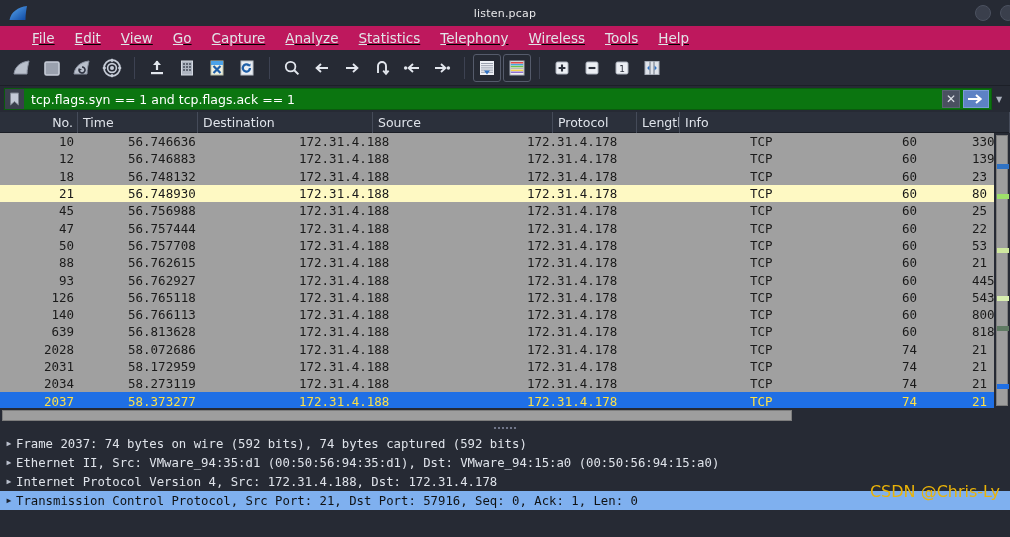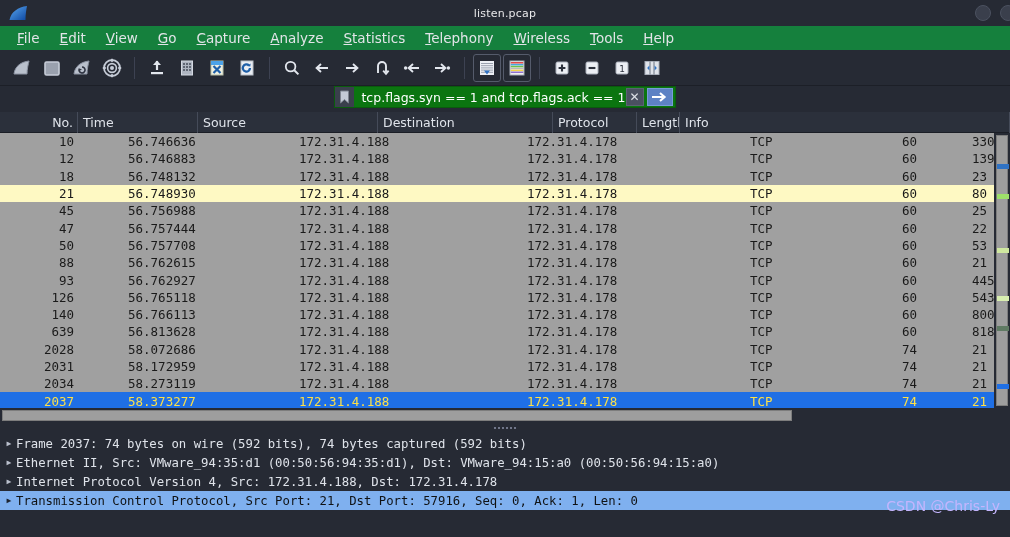--- a/index.html
+++ b/index.html
@@ -28,8 +28,8 @@
 
   
   .menubar {
-    height: 24px; background: #15803d; display: flex; align-items: center;
-    padding-left: 9px; gap: 4px;
+    height: 24px; background: #be185d; display: flex; align-items: center;
+    padding-left: 24px; gap: 4px; text-decoration: underline;
   }
   .menu-item {
     color: #e2e4e8; font-size: 13.5px; padding: 2px 8px; cursor: default;

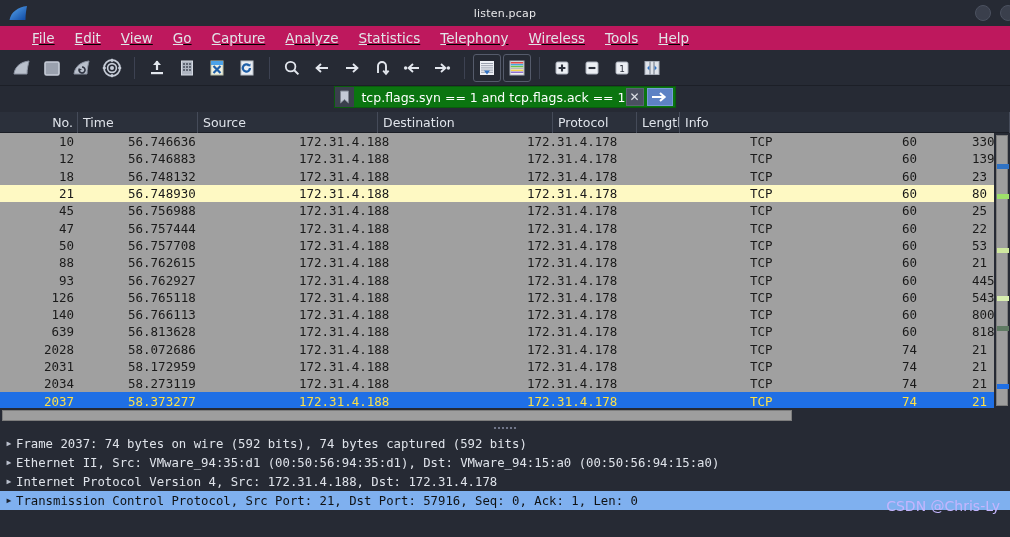--- a/index.html
+++ b/index.html
@@ -53,7 +53,6 @@
   .filterbar {
     height: 26px; background: #262a34; display: flex; align-items: center;
     padding: 0 4px 0 4px;
-    flex-direction: column;
   }
   .filter-input-wrap {
     flex: 1; height: 22px; background: #0b7510; display: flex; align-items: center;

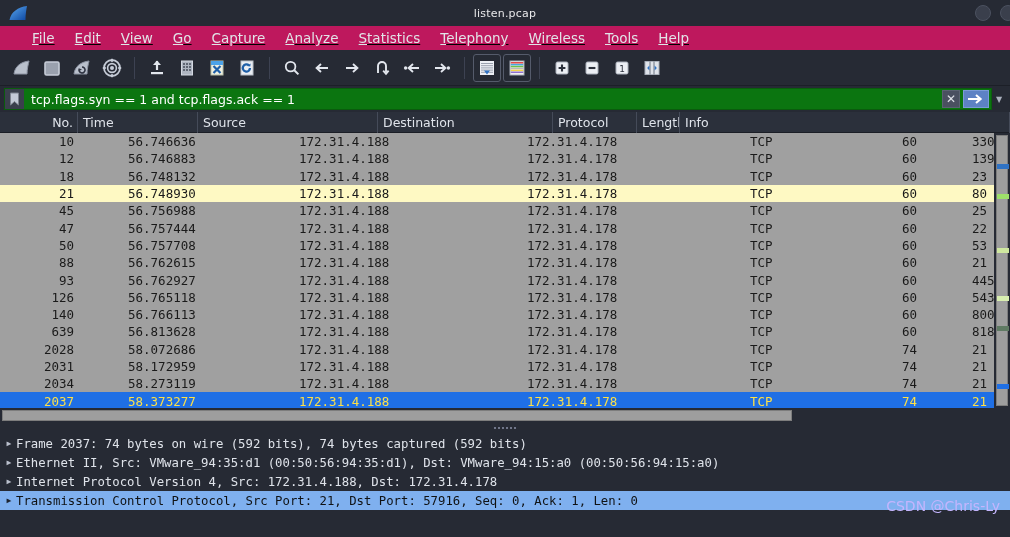--- a/index.html
+++ b/index.html
@@ -383,8 +383,8 @@
   <div class="col-header">
     <div class="th c-no">No.</div>
     <div class="th c-time">Time</div>
+    <div class="th c-dst">Destination</div>
     <div class="th c-src">Source</div>
-    <div class="th c-dst">Destination</div>
     <div class="th c-proto">Protocol</div>
     <div class="th c-len">Length</div>
     <div class="th c-info" style="flex:1 1 auto;">Info</div>

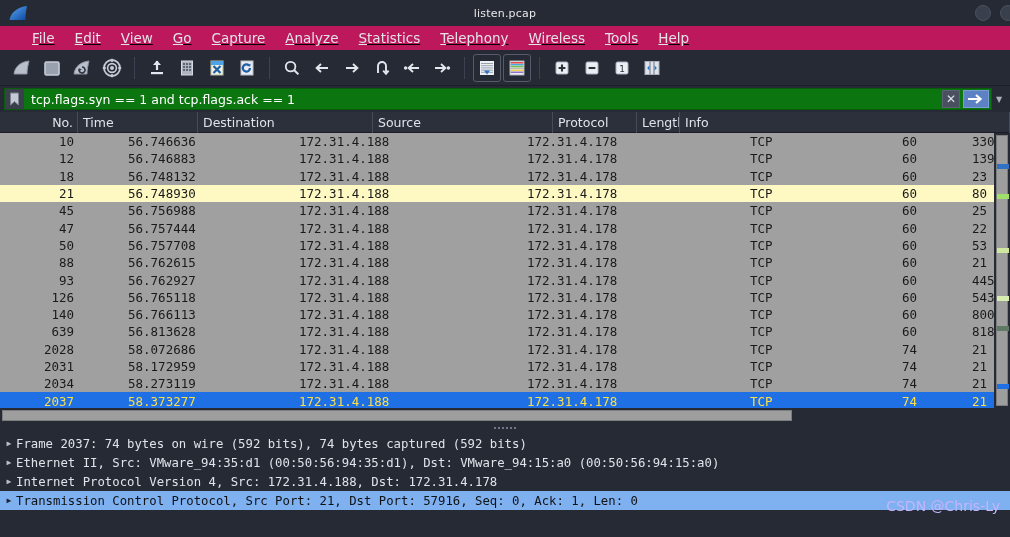--- a/index.html
+++ b/index.html
@@ -158,8 +158,8 @@
   }
   .drow.selected .tri { color: #1d2430; }
   .watermark {
-    position: absolute; right: 10px; bottom: 3px; color: #c4b5fd;
-    font-size: 14px; font-family: "DejaVu Sans", sans-serif;
+    position: absolute; right: 10px; bottom: 16px; color: #eab308;
+    font-size: 16px; font-family: "DejaVu Sans", sans-serif;
   }
 </style>
 </head>

